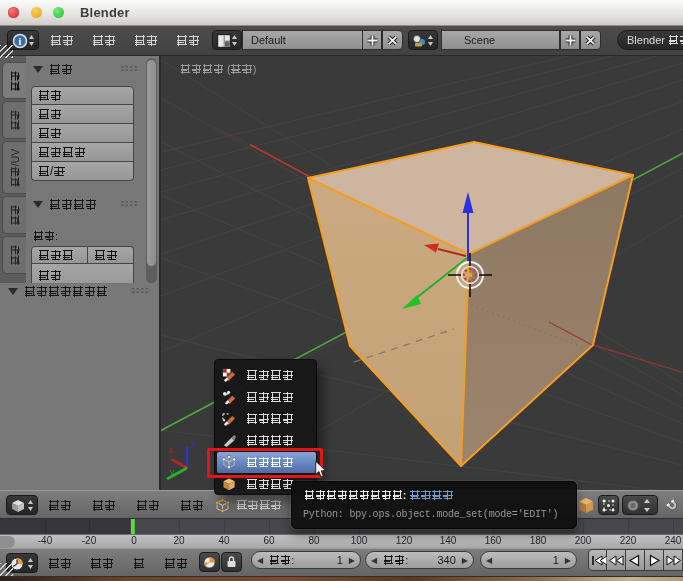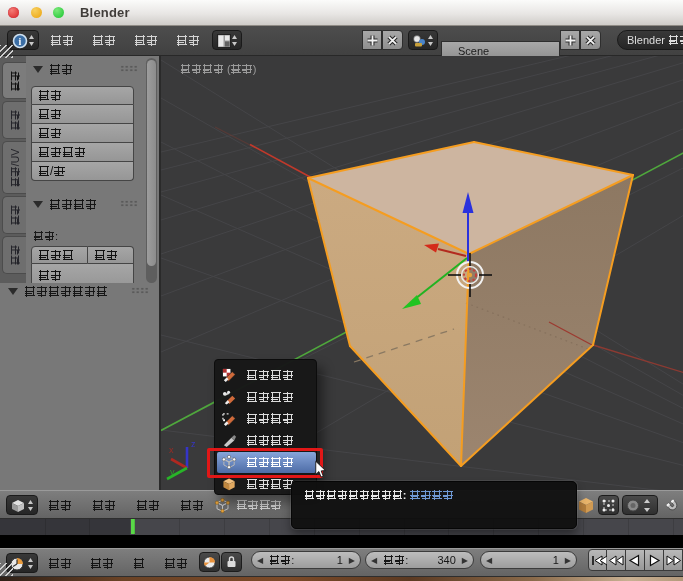--- a/index.html
+++ b/index.html
@@ -108,6 +108,7 @@
           <path d="M3.5 12 L1 8 H6 Z" fill="#c8c8c8"></path>
         </svg>
       </div>
+<div class="fld" style="left:242px;top:4px;width:123px;height:20px;padding-left:8px">Default</div>
 <div class="fld" style="left:362px;top:4px;width:20px;height:20px;justify-content:center">
         <svg width="13" height="13" viewBox="0 0 13 13">
           <path d="M6.5 1.5 V11.5 M1.5 6.5 H11.5" stroke="#2a2a2a" stroke-width="4"></path>

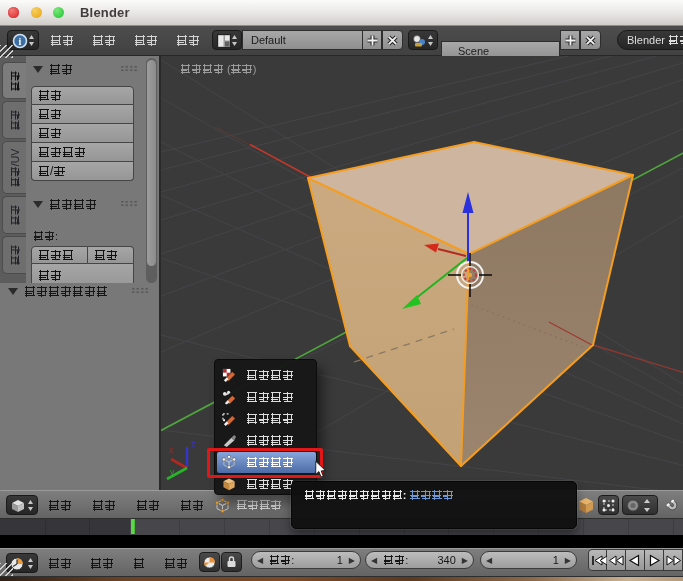--- a/index.html
+++ b/index.html
@@ -132,7 +132,7 @@
           <path d="M3.5 12 L1 8 H6 Z" fill="#c8c8c8"></path>
         </svg>
       </div>
-<div class="fld" style="left:441px;top:15px;width:119px;height:20px;padding-left:16px">Scene</div>
+<div class="fld" style="left:441px;top:4px;width:119px;height:20px;padding-left:22px">Scene</div>
 <div class="fld" style="left:560px;top:4px;width:20px;height:20px;justify-content:center">
         <svg width="13" height="13" viewBox="0 0 13 13">
           <path d="M6.5 1.5 V11.5 M1.5 6.5 H11.5" stroke="#2a2a2a" stroke-width="4"></path>

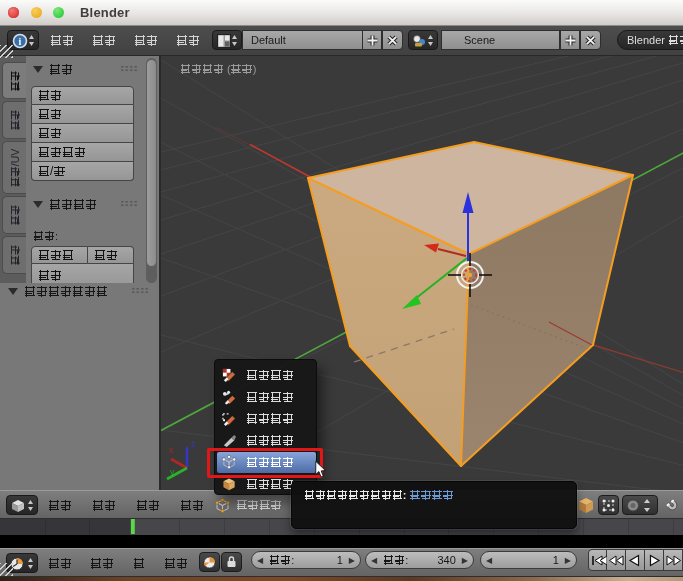--- a/index.html
+++ b/index.html
@@ -500,6 +500,7 @@
     </svg>
 <div id="tip" class="abs">
       <div class="l1" style="white-space:nowrap"><i class="c"></i><i class="c"></i><i class="c"></i><i class="c"></i><i class="c"></i><i class="c"></i><i class="c"></i><i class="c"></i><i class="c"></i>: <b><i class="c"></i><i class="c"></i><i class="c"></i><i class="c"></i></b></div>
+      <div class="l2">Python: bpy.ops.object.mode_set(mode='EDIT')</div>
     </div>
 </div>
 </body></html>

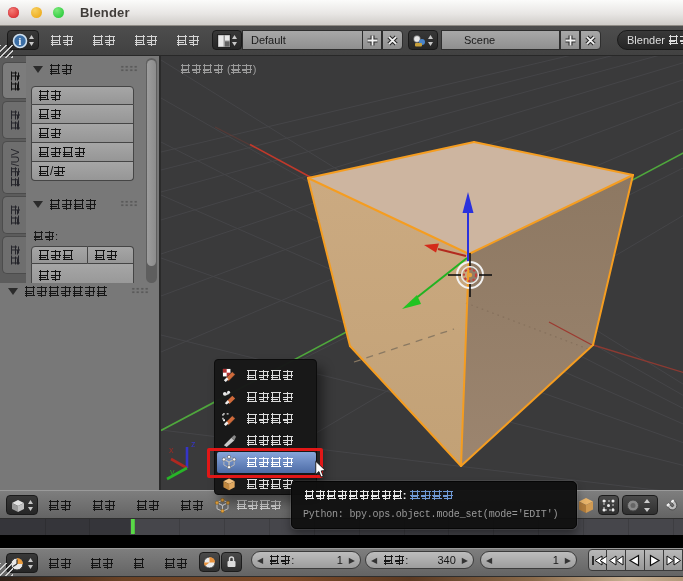--- a/index.html
+++ b/index.html
@@ -368,6 +368,24 @@
 <div class="abs" style="left:628px;top:0;width:1px;height:16px;background:rgba(0,0,0,.12)"></div>
 <div class="abs" style="left:673px;top:0;width:1px;height:16px;background:rgba(0,0,0,.12)"></div>
 </div>
+<div id="numstrip" class="abs">
+<div class="abs" style="left:0;top:1px;width:15px;height:12px;border-radius:0 7px 7px 0;background:#8f8f8f"></div>
+<div class="num" style="left:45px">-40</div>
+<div class="num" style="left:89px">-20</div>
+<div class="num" style="left:134px">0</div>
+<div class="num" style="left:179px">20</div>
+<div class="num" style="left:224px">40</div>
+<div class="num" style="left:269px">60</div>
+<div class="num" style="left:314px">80</div>
+<div class="num" style="left:359px">100</div>
+<div class="num" style="left:404px">120</div>
+<div class="num" style="left:448px">140</div>
+<div class="num" style="left:493px">160</div>
+<div class="num" style="left:538px">180</div>
+<div class="num" style="left:583px">200</div>
+<div class="num" style="left:628px">220</div>
+<div class="num" style="left:673px">240</div>
+</div>
 <div class="hdr abs" style="left:0;top:548px;width:683px;height:29px">
 <div class="edbtn" style="left:6px;top:4px;width:32px;height:20px">
         <svg class="abs" style="left:3px;top:3px" width="14" height="14" viewBox="0 0 14 14">

